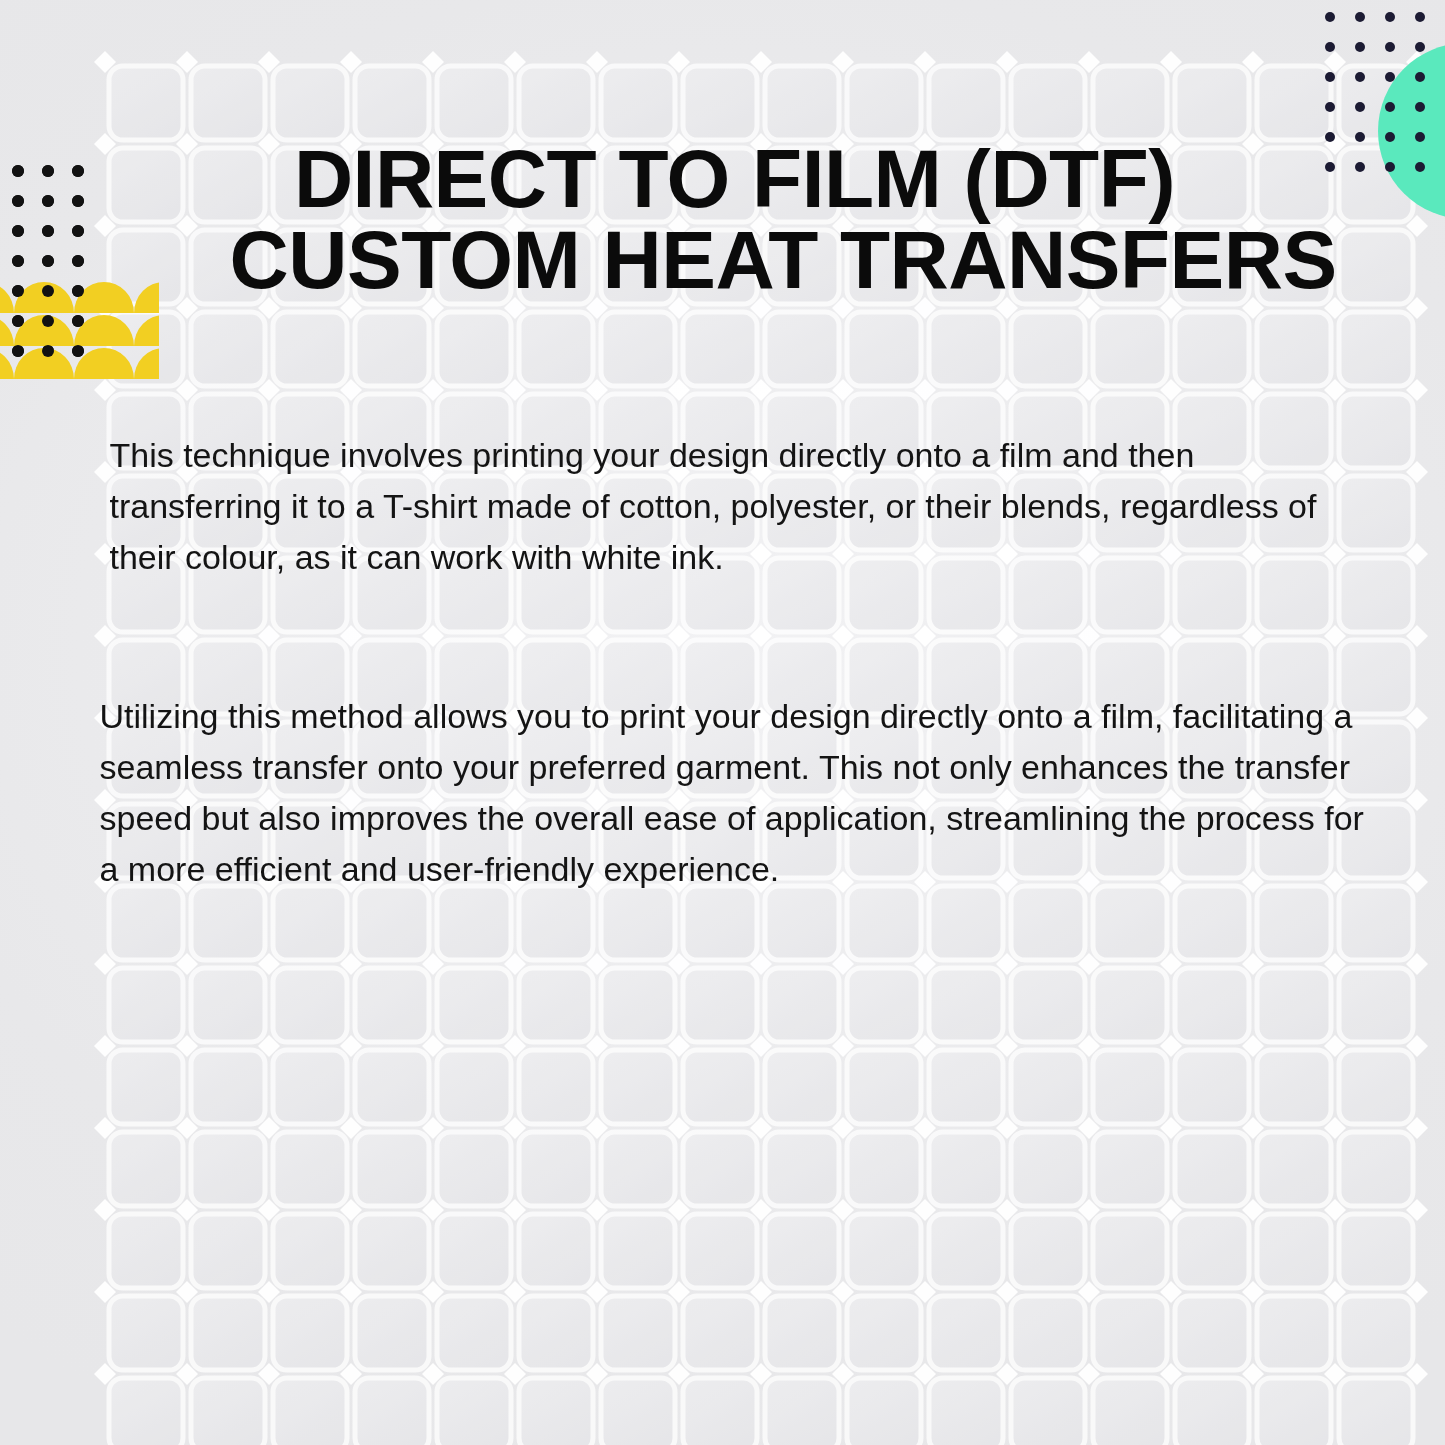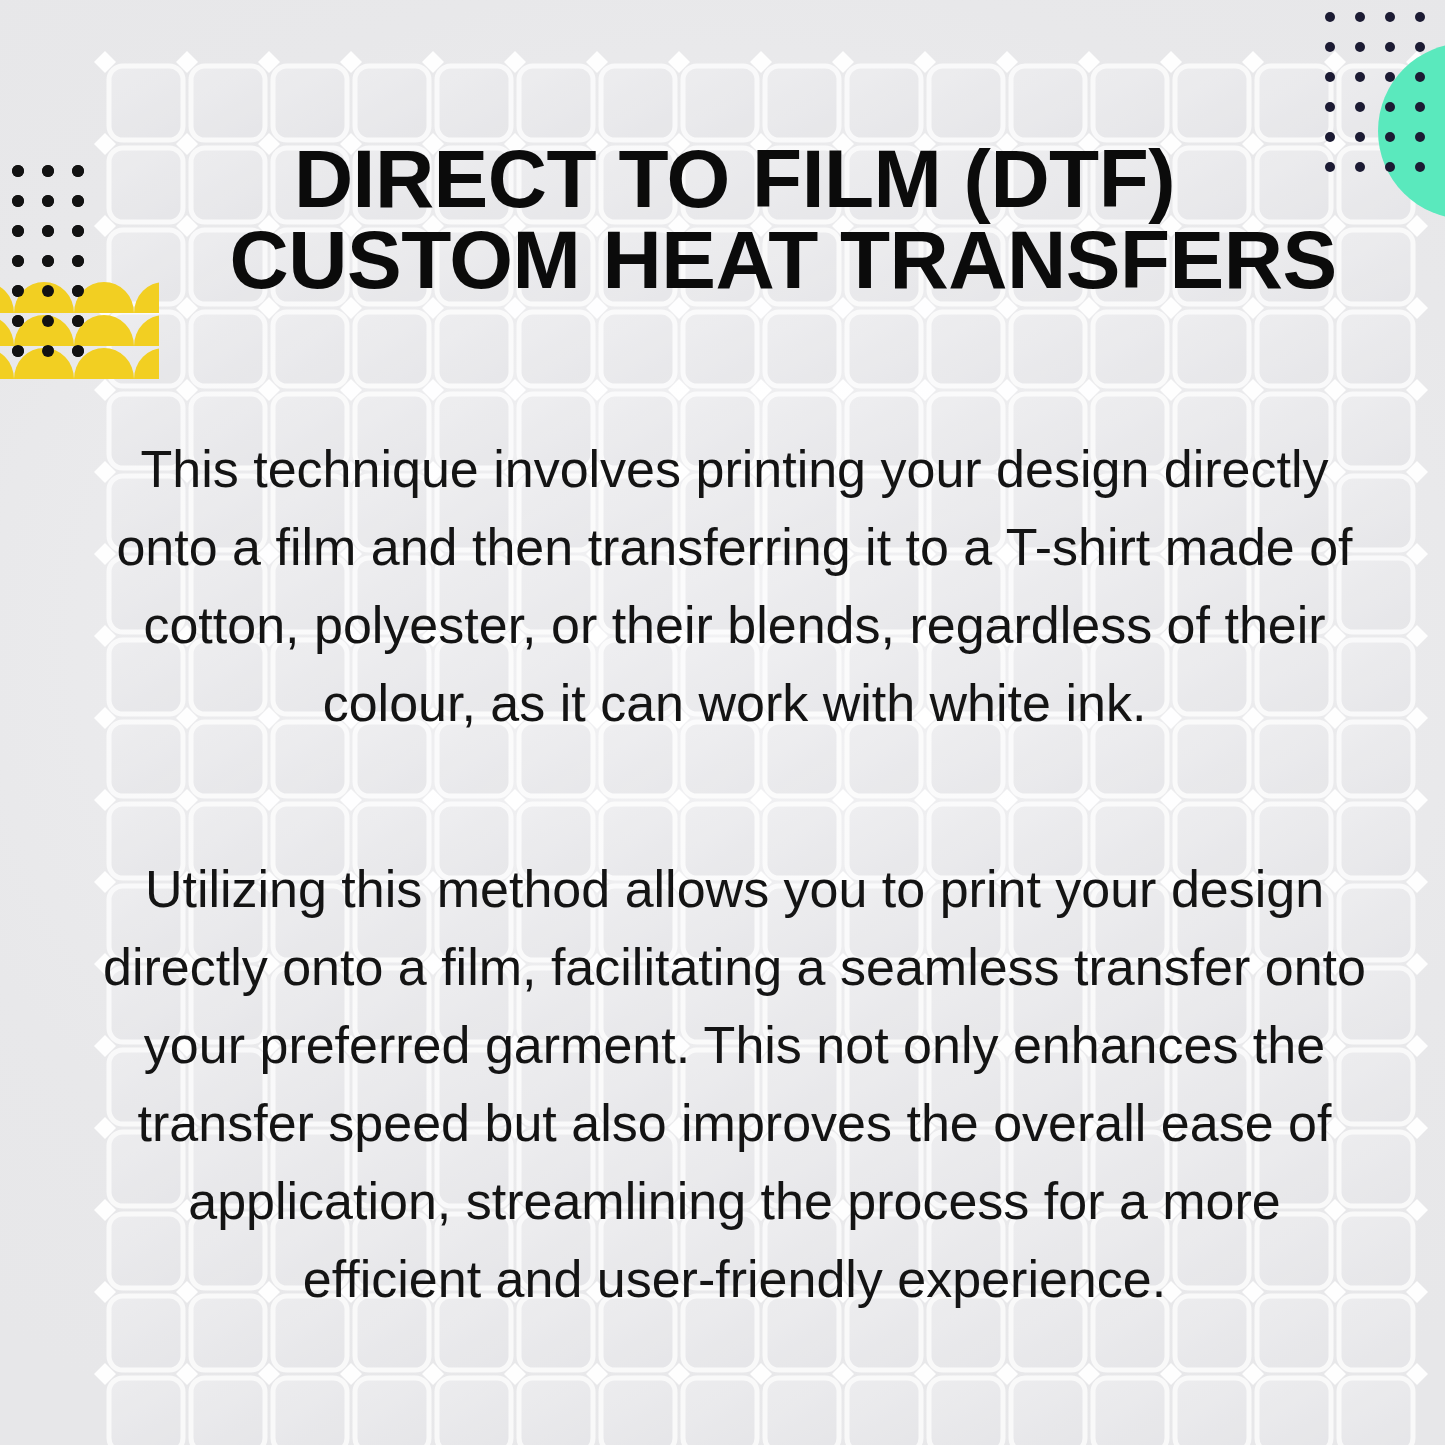--- a/index.html
+++ b/index.html
@@ -95,10 +95,9 @@
   }
 
   .para {
-    text-align: center;
     color: #141414;
     font-family: "Liberation Sans Narrow", "Liberation Sans", sans-serif;
-    font-size: 52px;
+    font-size: 34px;
     line-height: 1.50;
     font-weight: 400;
     letter-spacing: 0px;

